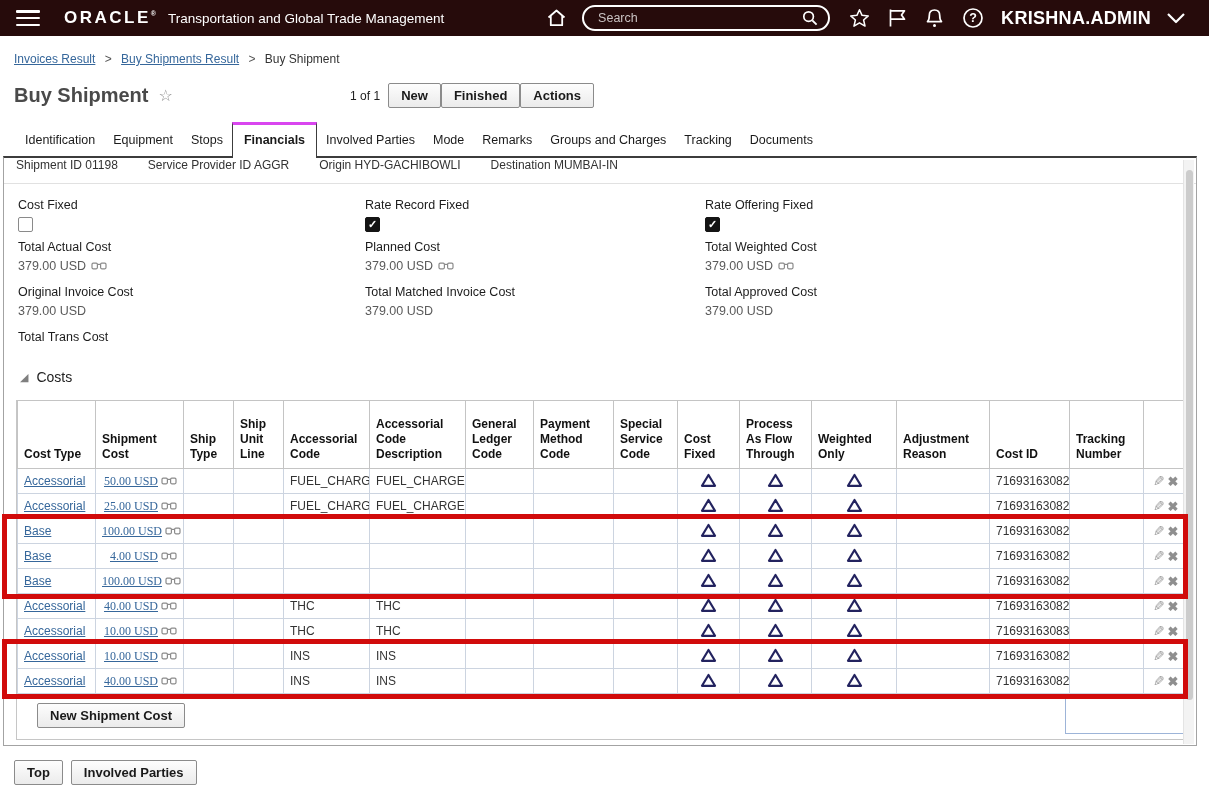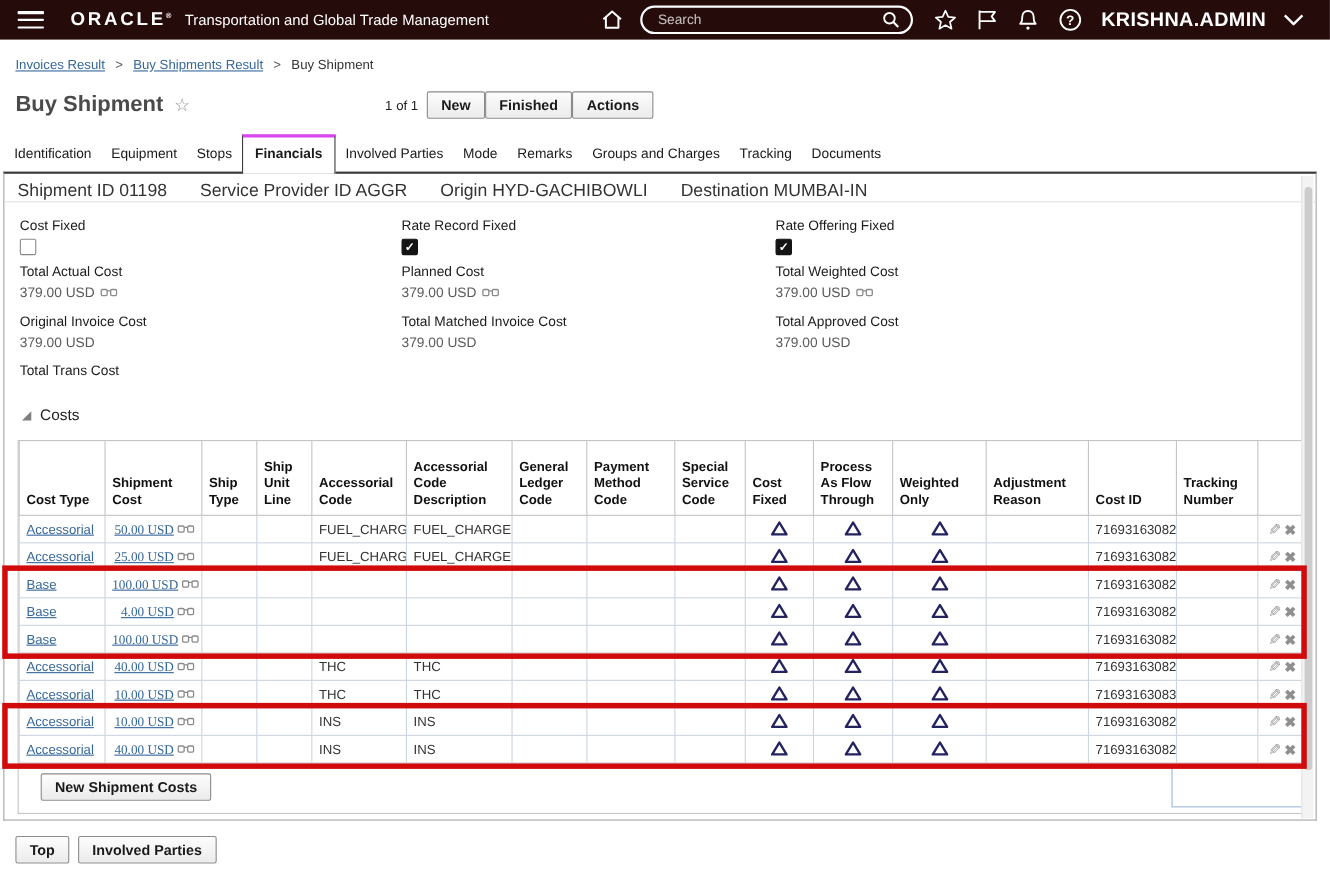--- a/index.html
+++ b/index.html
@@ -34,7 +34,7 @@
     font:700 13px "Liberation Sans",sans-serif; color:#1a1a1a; padding:4px 12px; cursor:pointer; }
 
   
-  .tabs { display:flex; padding-left:4px; margin-top:10px; position:relative; z-index:2; align-items:flex-end; }
+  .tabs { display:flex; padding-left:16px; margin-top:10px; position:relative; z-index:2; align-items:flex-end; }
   .tab { font-size:12.5px; color:#1a1a1a; padding:6px 9px 9px; cursor:pointer; white-space:nowrap; }
   .tab.active { background:#fff; border:1px solid #3c3c3c; border-top:3px solid #d946ef; border-bottom:none;
     font-weight:700; padding:8px 11px 11px; margin-bottom:-2px; }

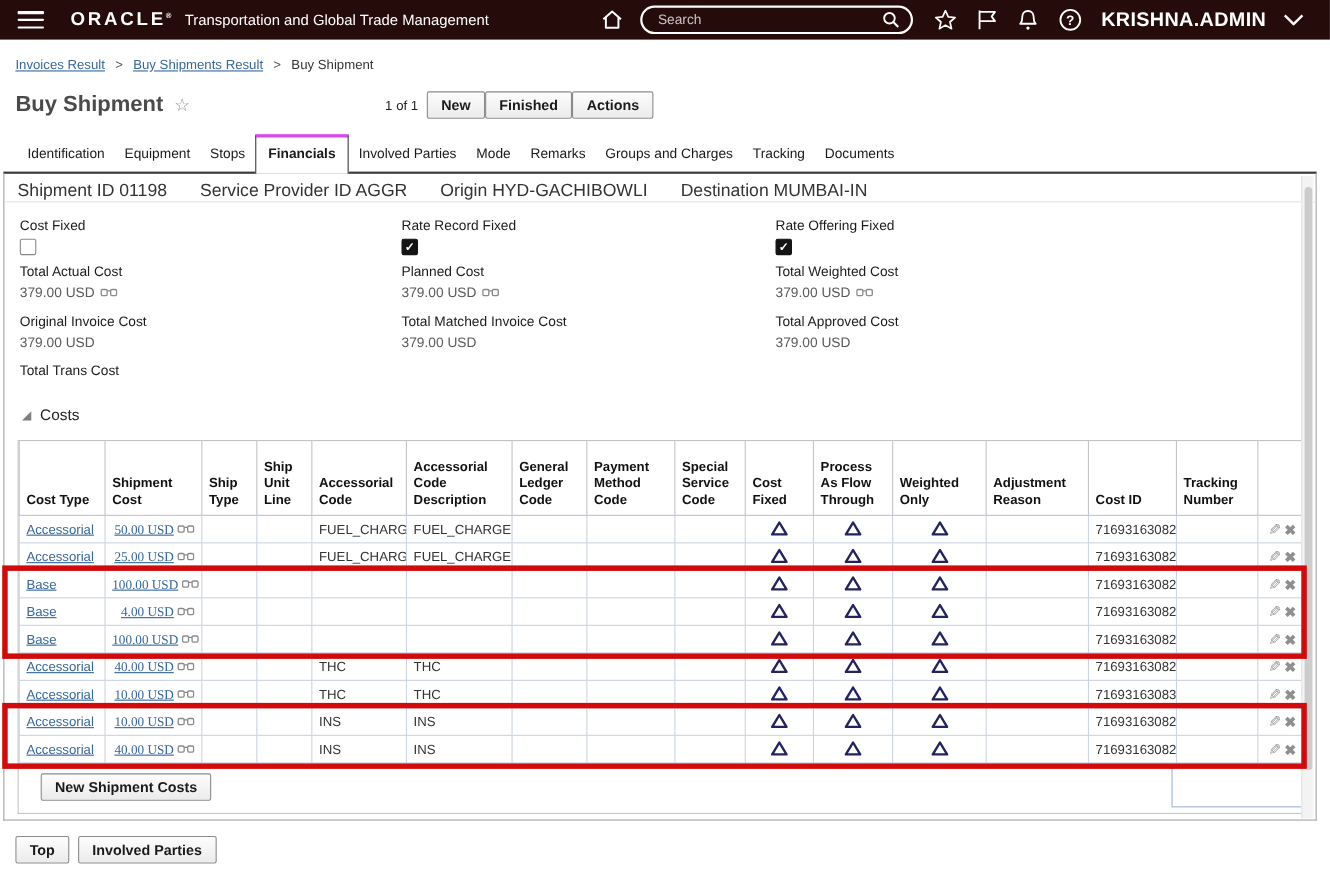--- a/index.html
+++ b/index.html
@@ -41,7 +41,7 @@
 
   
   .panel { margin-left:3px; width:1194px; height:590px; border:1px solid #a3a3a3; border-top:2px solid #3c3c3c; background:#fff; position:relative; }
-  .infobar { height:26px; display:flex; align-items:flex-end; gap:30px; padding-left:12px; font-size:16px; color:#333; border-bottom:1px solid #e1e1e1; }
+  .infobar { height:26px; display:flex; align-items:flex-start; gap:30px; padding-left:12px; font-size:12px; color:#333; border-bottom:1px solid #e1e1e1; }
   .summary { height:170px; padding:14px 0 0 14px; display:grid; grid-template-columns:347px 340px 1fr; grid-template-rows:42px 45px 45px 38px; overflow:hidden; }
   .fld .lbl { font-size:12.5px; color:#1c1c1c; margin-bottom:5px; }
   .fld .val { font-size:12.5px; color:#5a5a5a; display:flex; align-items:center; gap:5px; }

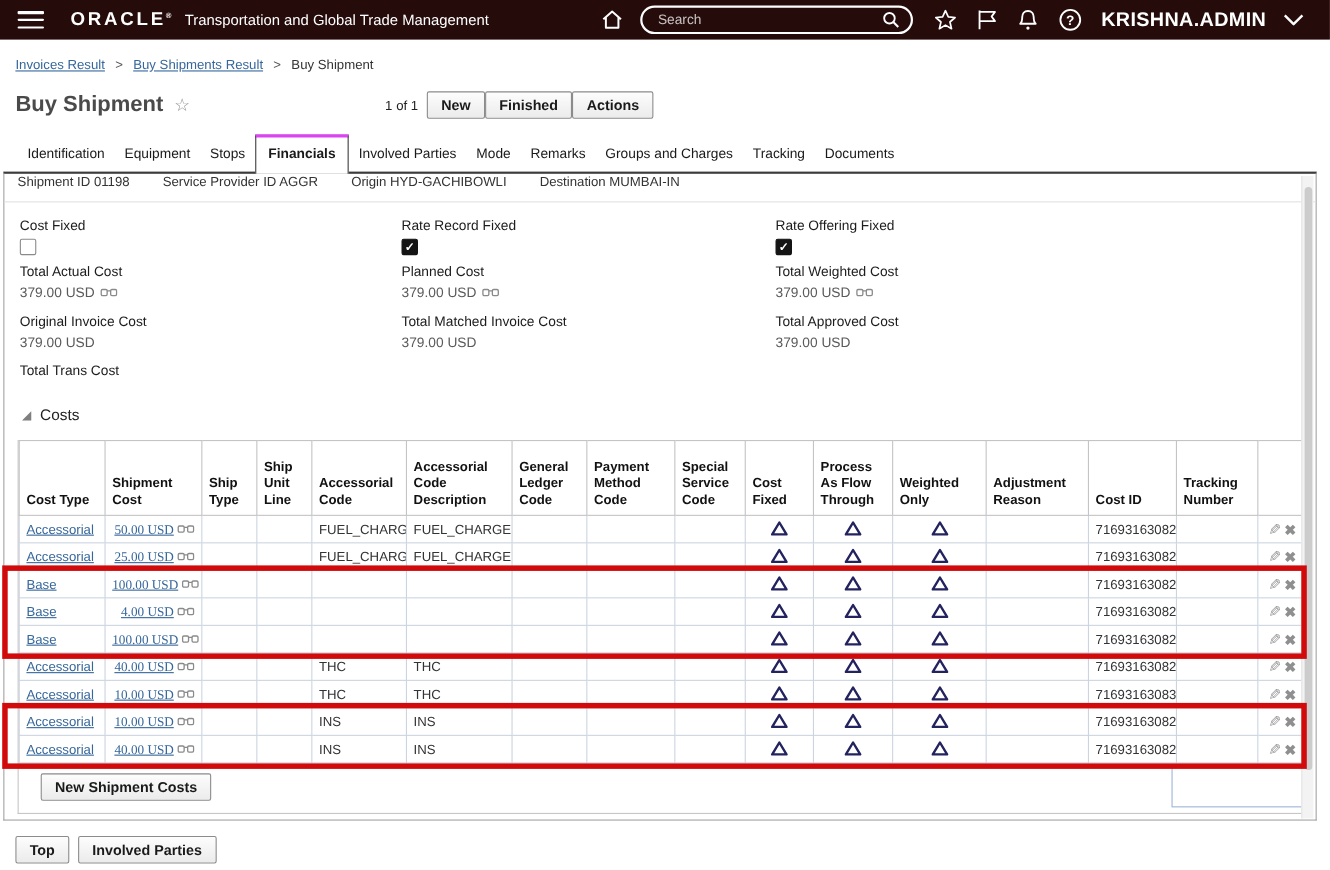--- a/index.html
+++ b/index.html
@@ -548,7 +548,7 @@
         </tbody>
     </table>
     <div class="btnrow">
-      <button class="std">New Shipment Costs</button>
+      <button class="std">New Shipment Cost</button>
     </div>
   </div>
 

